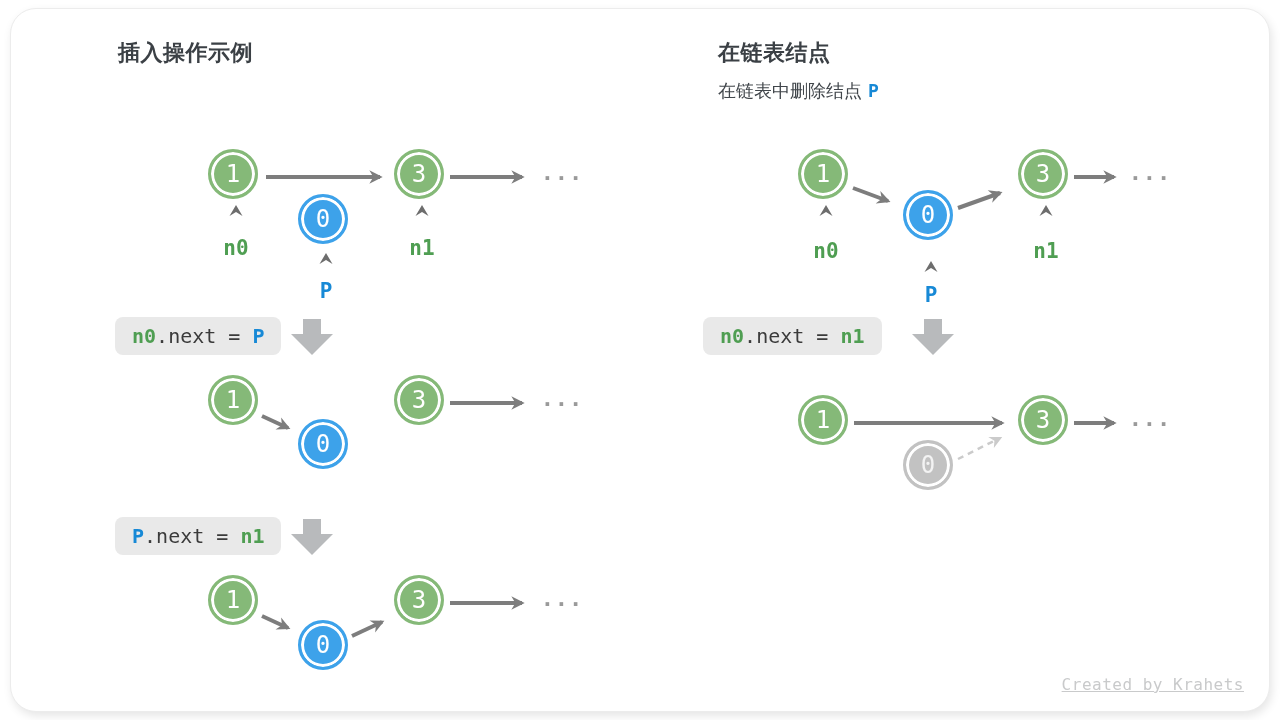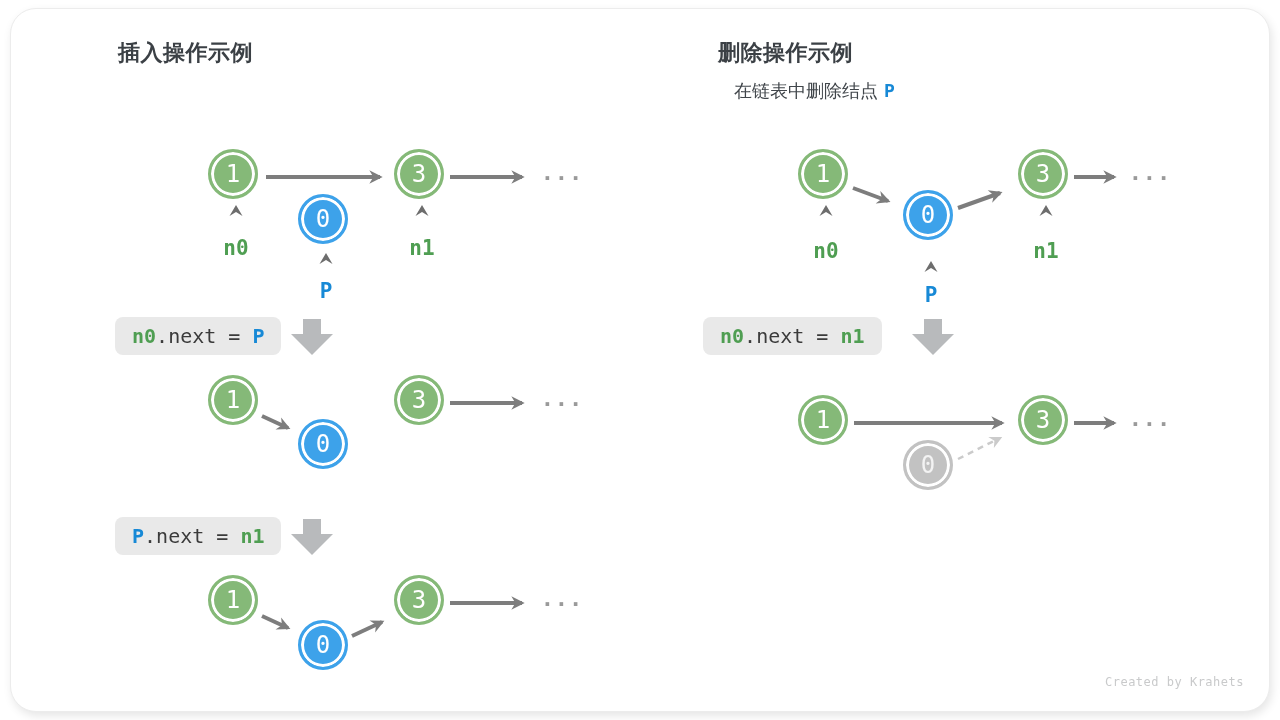--- a/index.html
+++ b/index.html
@@ -125,7 +125,7 @@
   <div class="node green" style="left:394px;top:575px">3</div>
   <div class="dots" style="left:537px;top:588px">...</div>
 
-  <div class="title" style="left:718px;top:38px">删除操作示例</div>
+  <div class="title" style="left:718px;top:38px">在链表结点</div>
   <div class="subtitle" style="left:734px;top:79px">
     <span>在链表中删除结点</span><span class="tok blue-t">P</span>
   </div>

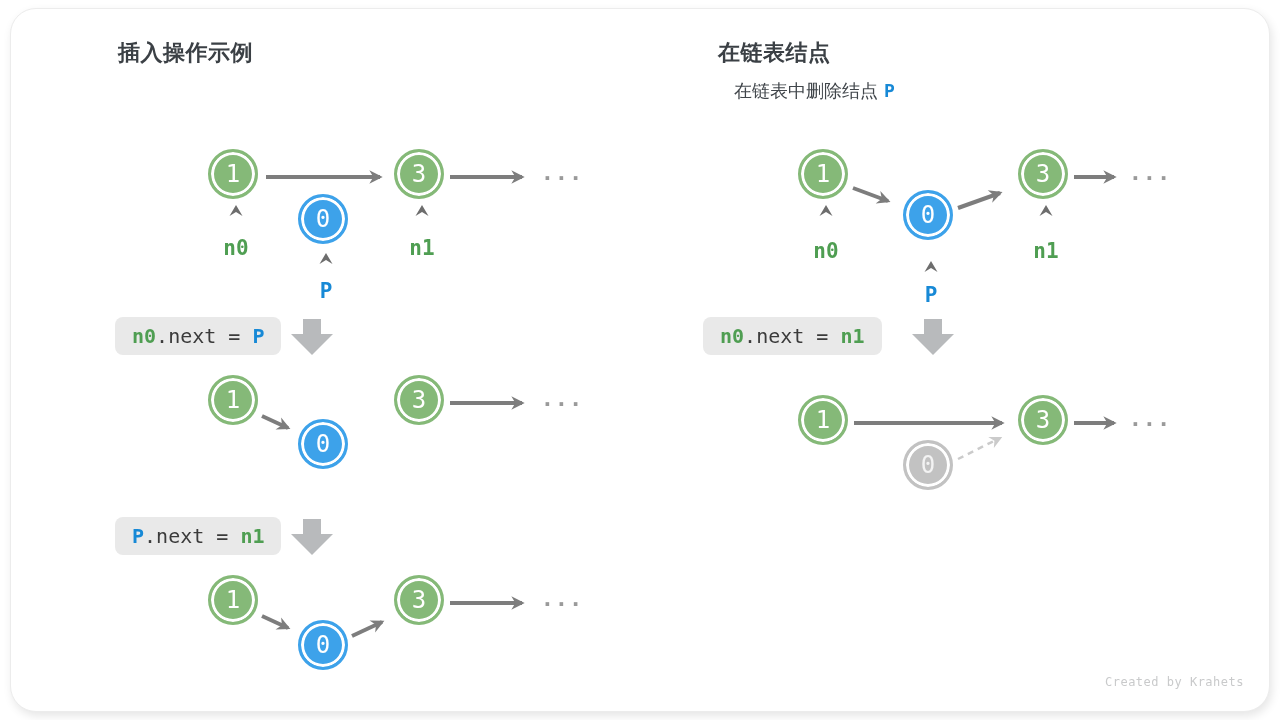--- a/index.html
+++ b/index.html
@@ -126,7 +126,7 @@
   <div class="dots" style="left:537px;top:588px">...</div>
 
   <div class="title" style="left:718px;top:38px">在链表结点</div>
-  <div class="subtitle" style="left:734px;top:79px">
+  <div class="subtitle" style="left:718px;top:79px">
     <span>在链表中删除结点</span><span class="tok blue-t">P</span>
   </div>
 

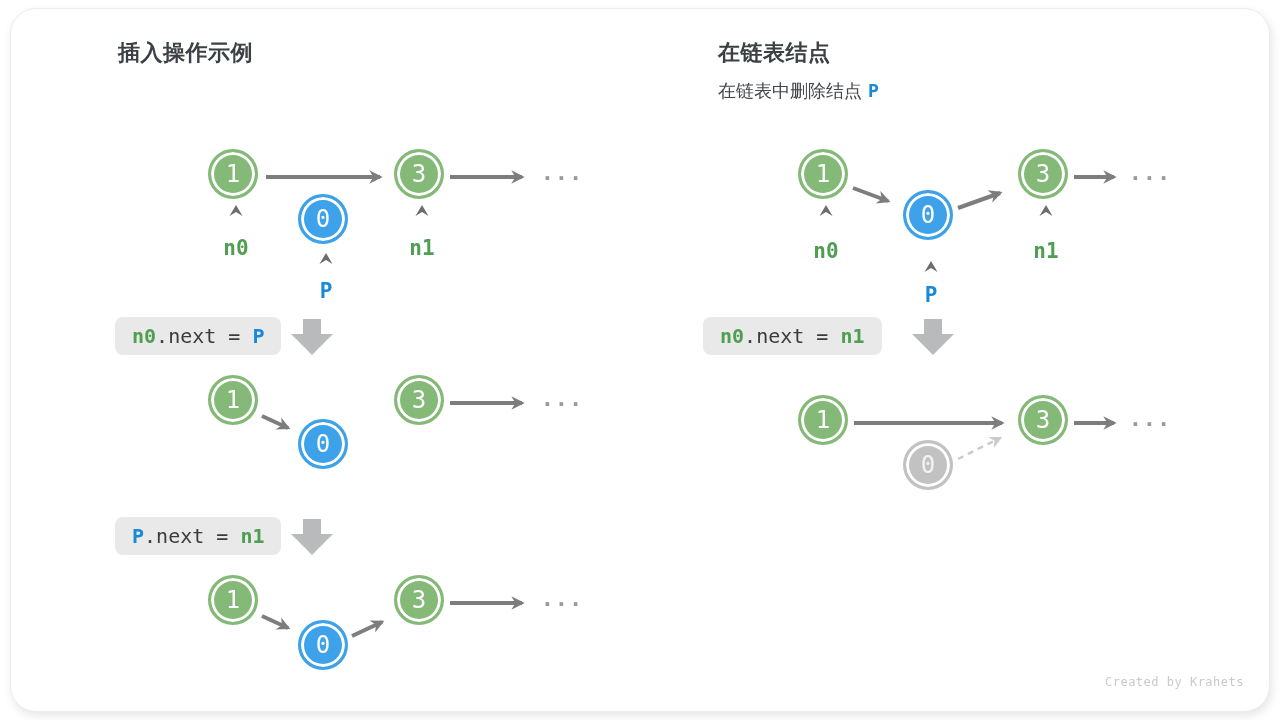--- a/index.html
+++ b/index.html
@@ -41,7 +41,7 @@
   .blockarrow { position:absolute; }
 
   .watermark { position:absolute; right:36px; top:675px; color:#c9cacb;
-               font-family:"DejaVu Sans Mono", monospace; font-size:12px; letter-spacing:0.5px; }
+               font-family:"DejaVu Sans Mono", monospace; font-size:16px; letter-spacing:0.5px;text-decoration:underline; }
 </style>
 </head>
 <body>

